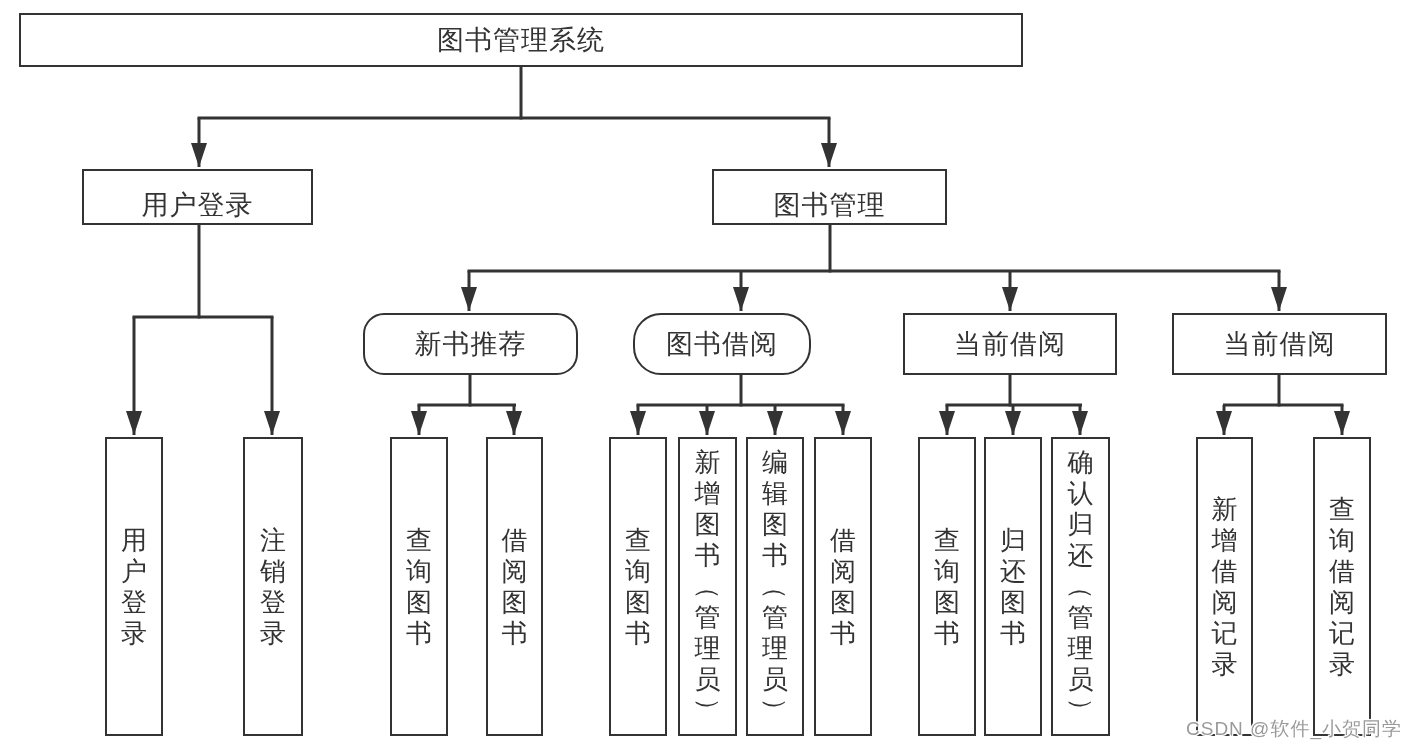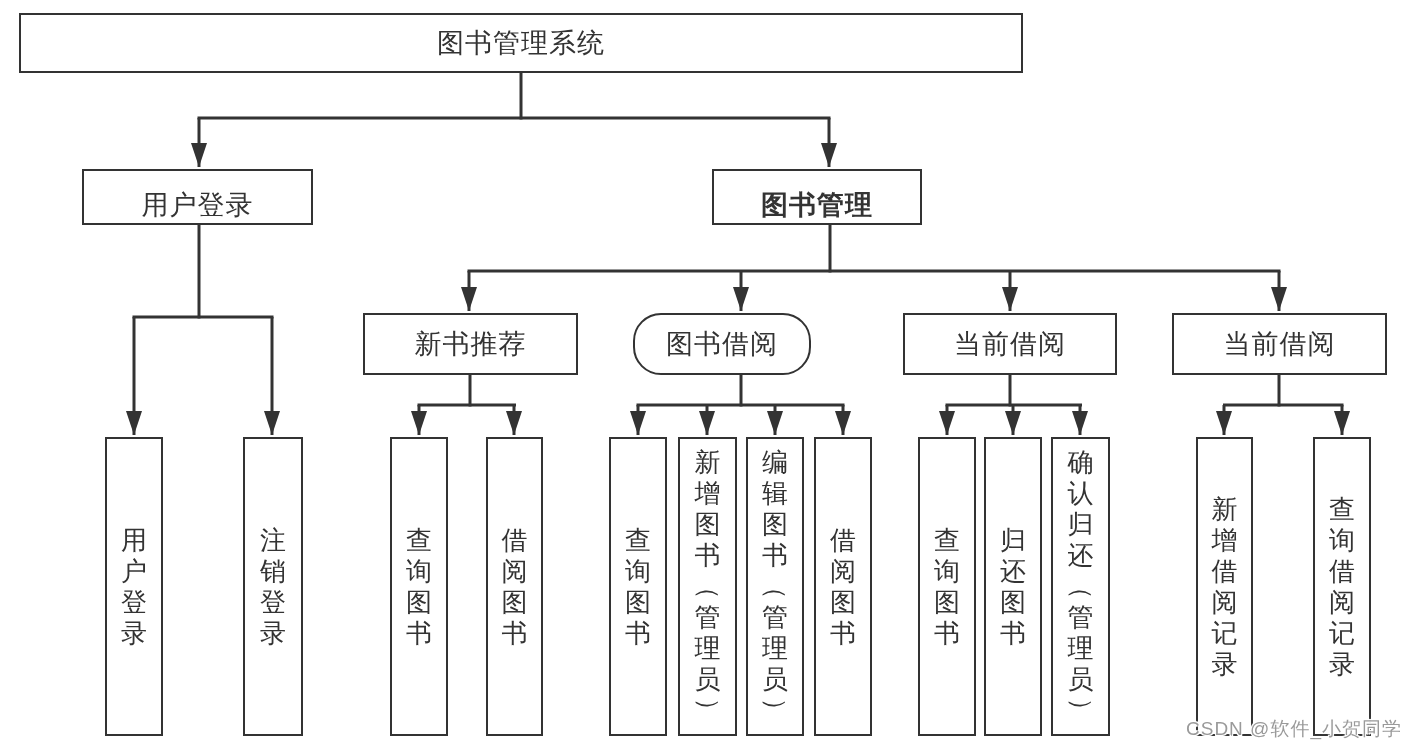--- a/index.html
+++ b/index.html
@@ -34,7 +34,7 @@
     color:var(--text);
     white-space:nowrap;
   }
-  .root{left:19px;top:13px;width:1004px;height:60px;}
+  .root{left:19px;top:13px;width:1004px;height:54px;}
   .lvl2{top:169px;height:56px;align-items:flex-end;}
   .lvl3{top:313px;height:62px;}
   .leaf{top:437px;height:299px;}

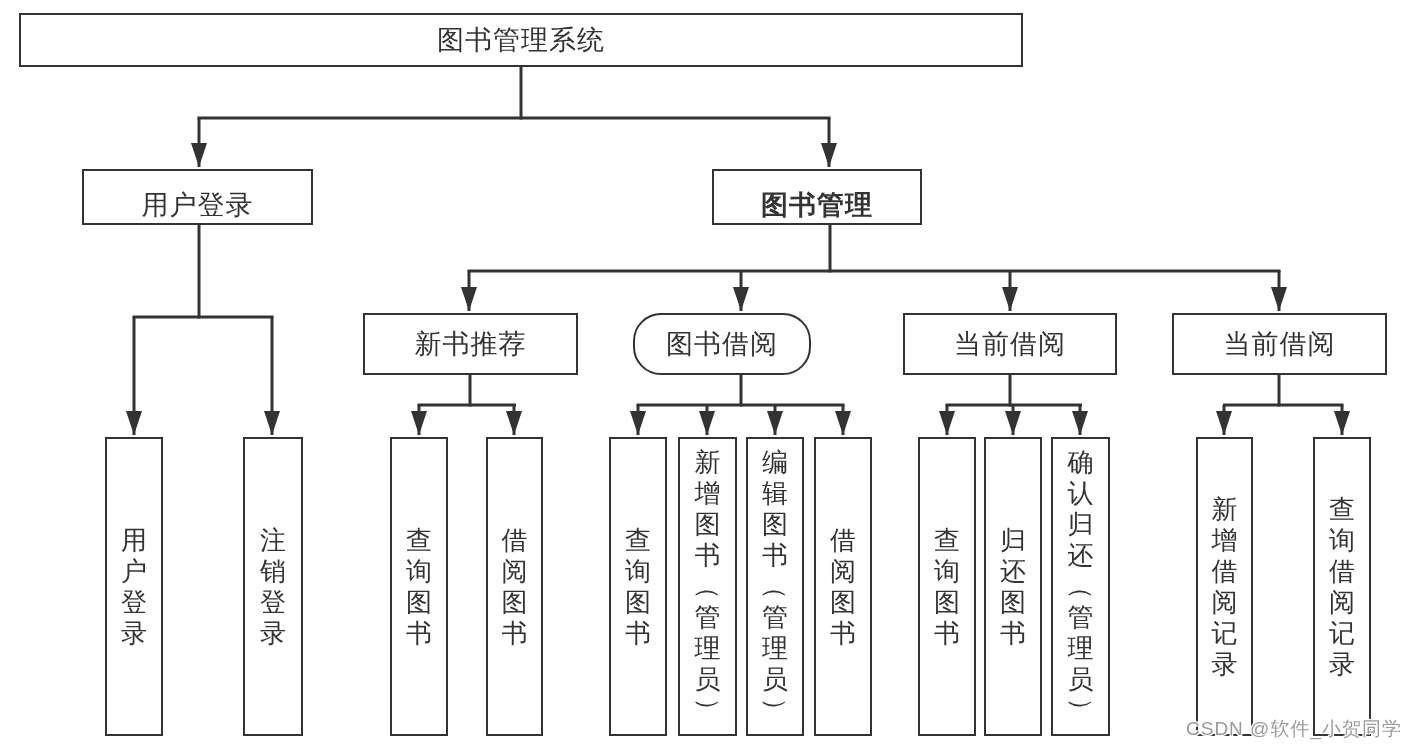--- a/index.html
+++ b/index.html
@@ -130,7 +130,7 @@
   <div class="box lvl2" style="left:82px;width:231px;">
     <span class="hlabel">用户登录</span>
   </div>
-  <div class="box lvl2" style="left:712px;width:210px;font-weight:bold;">
+  <div class="box lvl2" style="left:712px;width:235px;">
     <span class="hlabel">图书管理</span>
   </div>
 

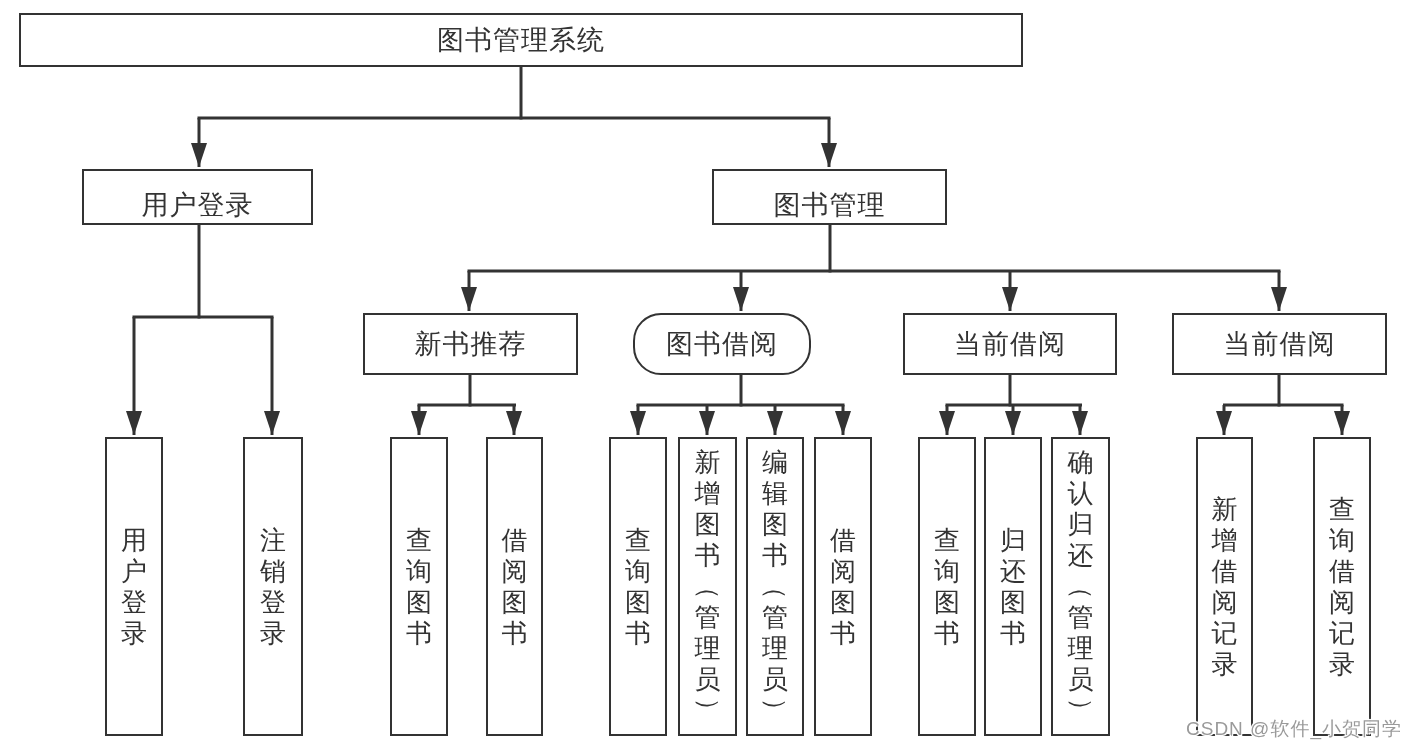--- a/index.html
+++ b/index.html
@@ -134,7 +134,7 @@
     <span class="hlabel">图书管理</span>
   </div>
 
-  <div class="box lvl3" style="left:363px;width:215px;">
+  <div class="box lvl3" style="left:363px;width:215px;border-radius:21px;">
     <span class="hlabel">新书推荐</span>
   </div>
   <div class="box lvl3" style="left:633px;width:178px;border-radius:28px;">

